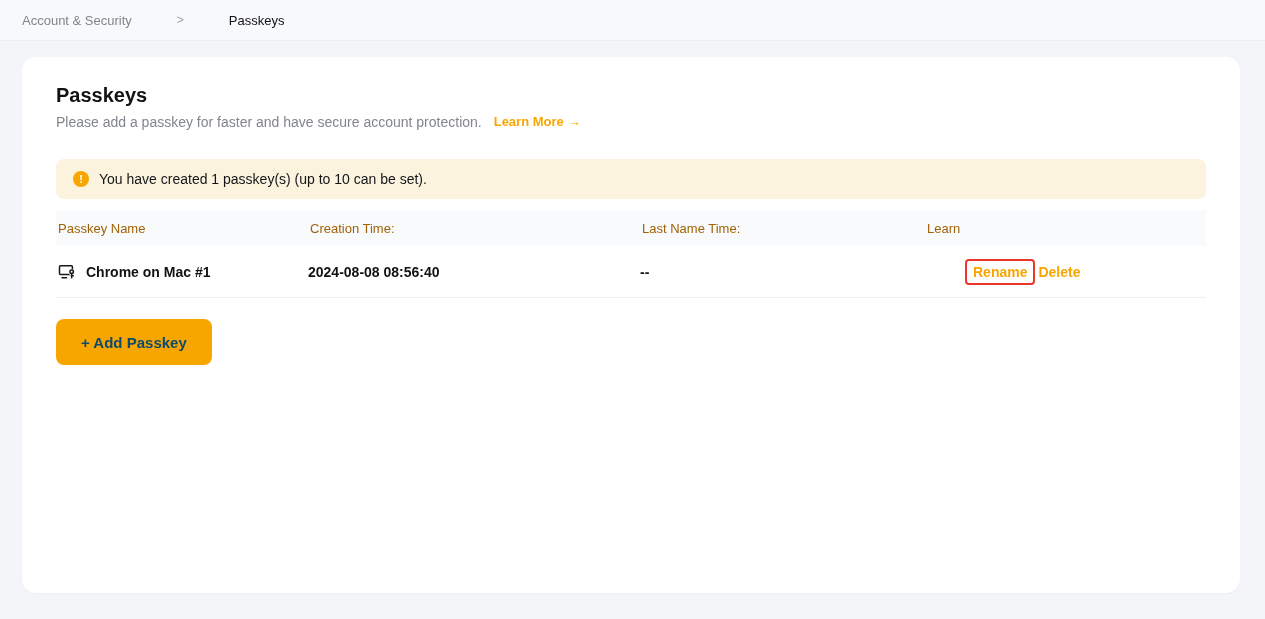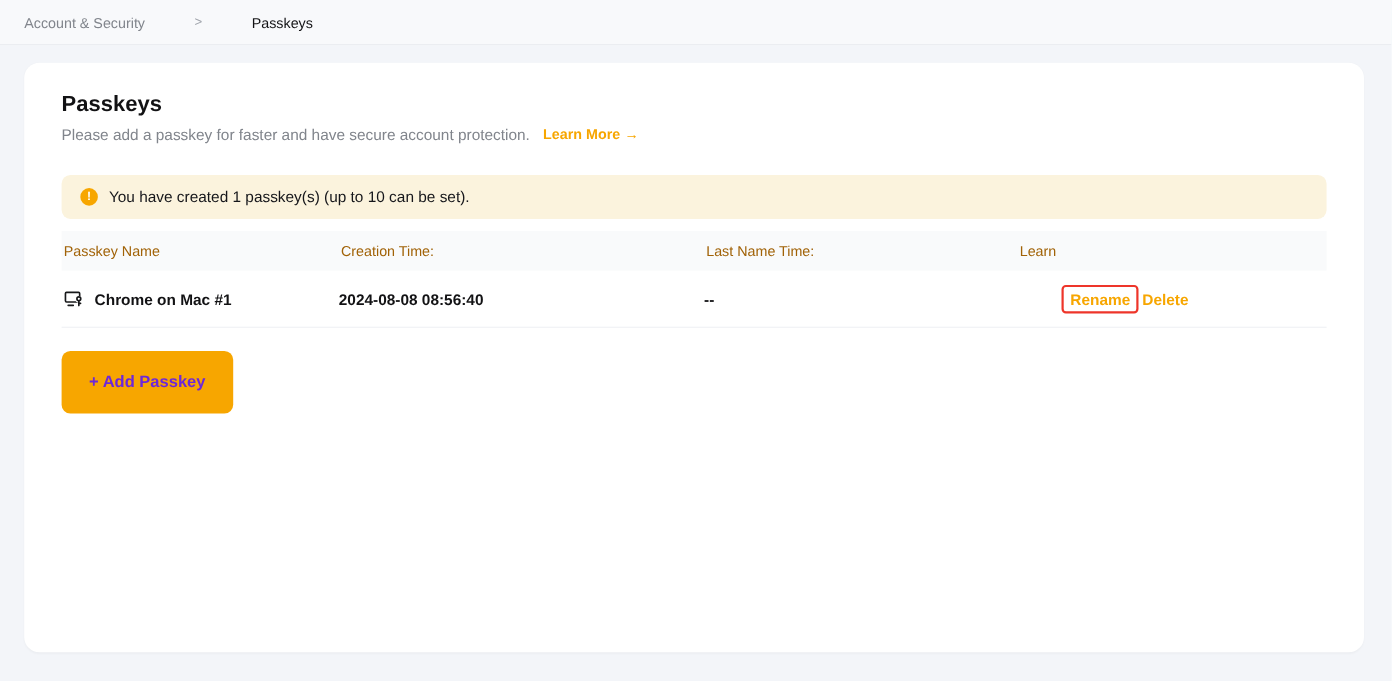--- a/index.html
+++ b/index.html
@@ -125,7 +125,7 @@
   
   .add-btn {
     margin-top: 21px;
-    height: 57px;
+    height: 46px;
     padding: 0 25px;
     background: #F7A600;
     border: none;
@@ -133,7 +133,7 @@
     font-family: "Liberation Sans", sans-serif;
     font-size: 15px;
     font-weight: 700;
-    color: #6d28d9;
+    color: #0c4a6e;
     cursor: pointer;
     display: inline-flex; align-items: center;
   }

